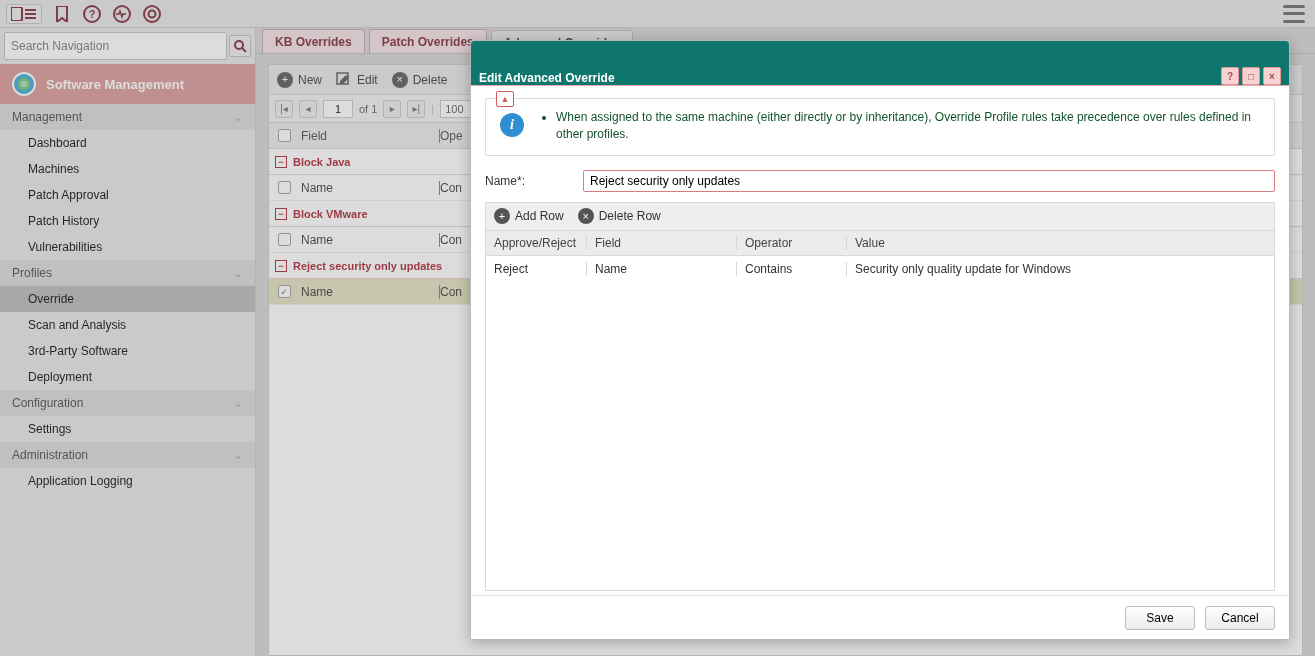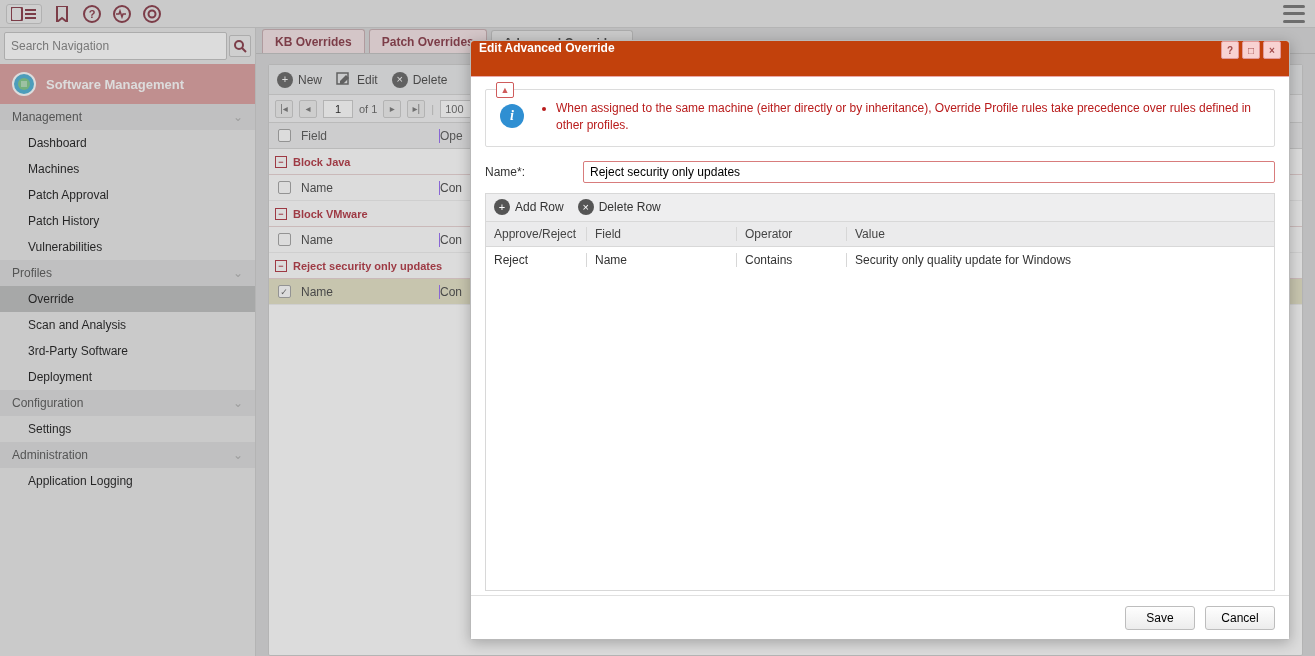--- a/index.html
+++ b/index.html
@@ -66,7 +66,7 @@
 
   
   .dialog { position: absolute; left: 470px; top: 40px; width: 820px; height: 600px; background: #fff; border: 1px solid #b9b9b9; border-radius: 3px; box-shadow: 0 3px 14px rgba(0,0,0,0.25); display: flex; flex-direction: column; }
-  .dlg-title { height: 36px; background: #c2410c; border-bottom: 1px solid #eaa9a9; display: flex; align-items: flex-start; padding: 0 8px; color: #fff; font-size: 12px; font-weight: 600; border-radius: 3px 3px 0 0; }
+  .dlg-title { height: 45px; background: #0f766e; border-bottom: 1px solid #eaa9a9; display: flex; align-items: flex-end; padding: 0 8px; color: #fff; font-size: 12px; font-weight: 600; border-radius: 3px 3px 0 0; }
   .dlg-title .tspacer { flex: 1; }
   .dlg-tbtn { width: 18px; height: 18px; border: 1px solid #e29999; border-radius: 2px; margin-left: 3px; display: inline-flex; align-items: center; justify-content: center; color: #a14b4b; background: #f8d2d2; font-size: 10px; cursor: pointer; }
 

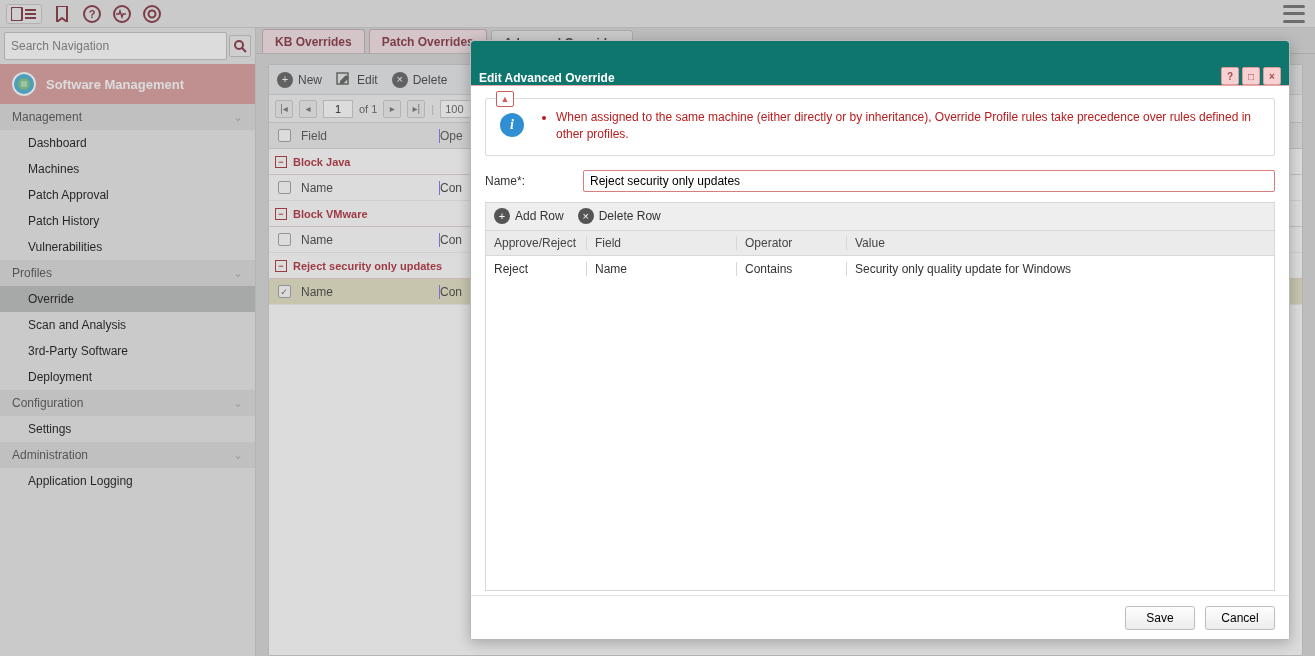--- a/index.html
+++ b/index.html
@@ -74,7 +74,7 @@
   .info-panel { border: 1px solid #dcdcdc; border-radius: 2px; padding: 10px 14px 12px 14px; position: relative; display: flex; gap: 14px; }
   .info-panel .collapse-tab { position: absolute; left: 10px; top: -8px; width: 18px; height: 16px; border: 1px solid #cf5b5b; background: #fff; border-radius: 2px; display: inline-flex; align-items: center; justify-content: center; color: #cf5b5b; font-size: 9px; cursor: pointer; }
   .info-icon { width: 24px; height: 24px; border-radius: 50%; background: #2f8fd2; color: #fff; font-family: Georgia, serif; font-style: italic; font-weight: bold; display: inline-flex; align-items: center; justify-content: center; font-size: 14px; flex-shrink: 0; margin-top: 4px; }
-  .info-text ul { padding-left: 18px; font-size: 12px; color: #b91c1c; }
+  .info-text ul { padding-left: 18px; font-size: 12px; color: #14532d; }
   .info-text li { line-height: 1.4; }
 
   .name-row { display: flex; align-items: center; margin-top: 14px; gap: 8px; }

